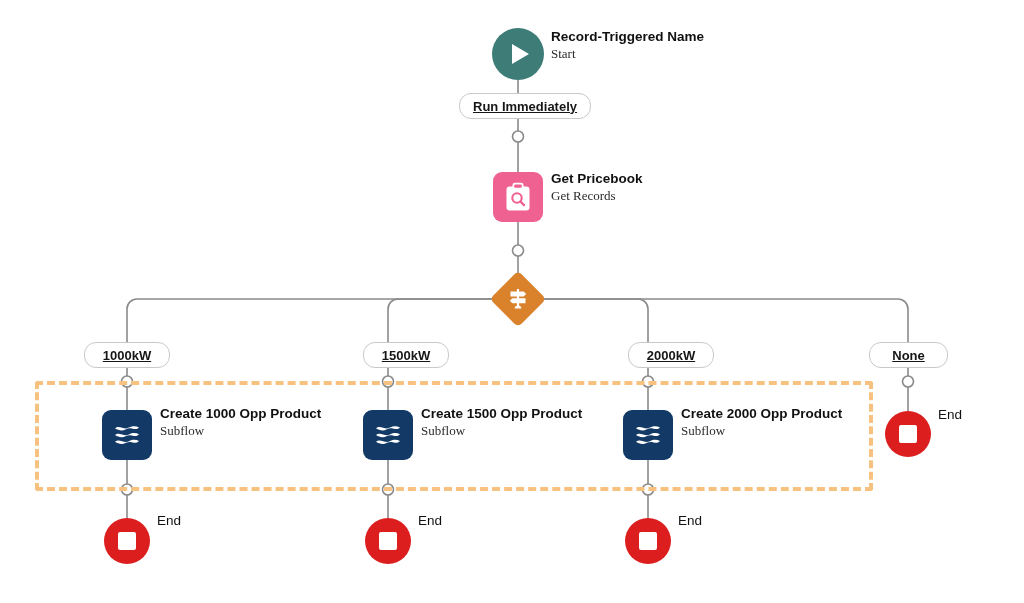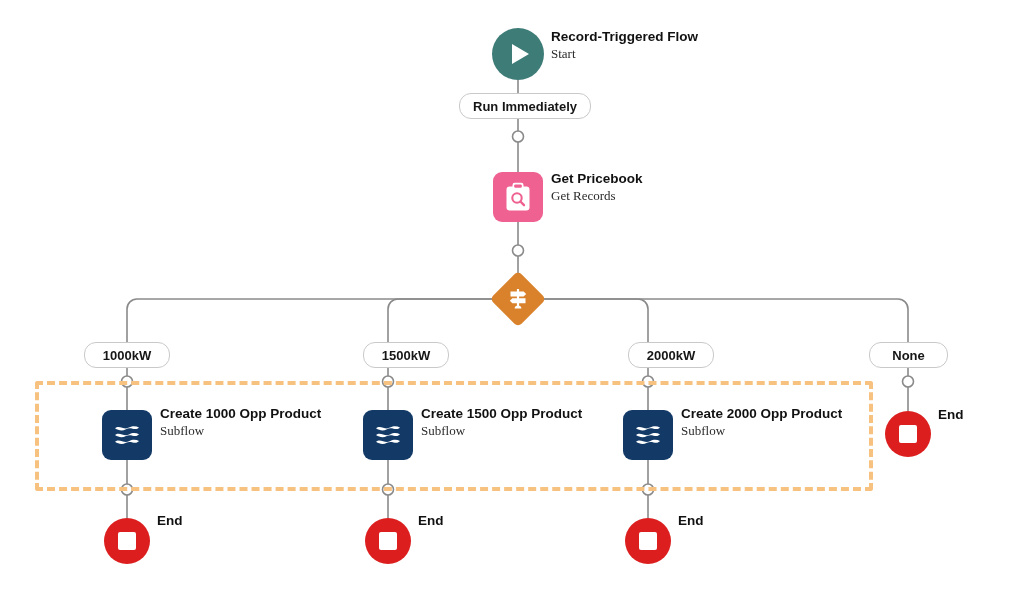--- a/index.html
+++ b/index.html
@@ -156,7 +156,7 @@
     </div>
   </div>
   <div class="lbl" style="left:551px;top:28px;">
-    <div class="t">Record-Triggered Flow</div>
+    <div class="t">Record-Triggered Name</div>
     <div class="s">Start</div>
   </div>
 

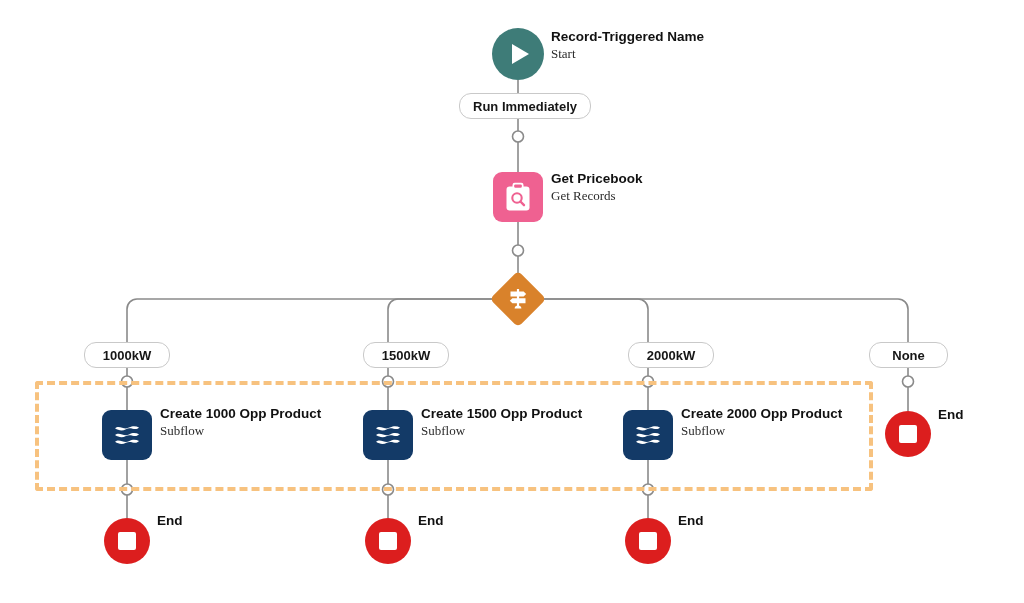--- a/index.html
+++ b/index.html
@@ -75,6 +75,7 @@
     font-size:13px;font-weight:bold;color:#161616;
     white-space:nowrap;
     box-sizing:border-box;
+    text-decoration:underline;
   }
 
   

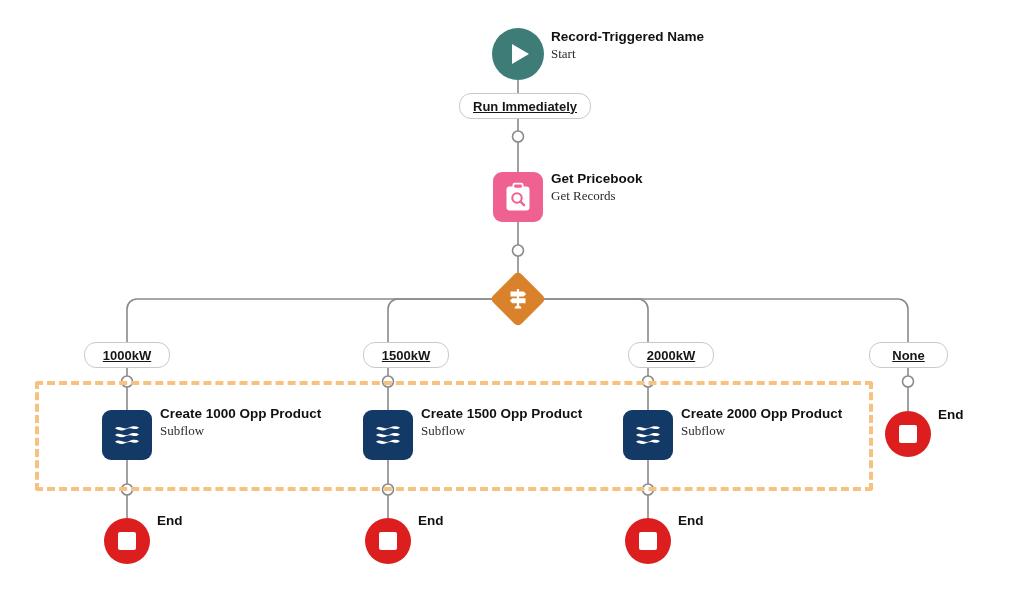--- a/index.html
+++ b/index.html
@@ -82,7 +82,7 @@
   .lbl{position:absolute;white-space:nowrap;}
   .lbl .t{font-size:13.5px;font-weight:bold;color:#111111;line-height:17px;}
   .lbl .s{font-size:13px;font-weight:normal;color:#2b2b2b;line-height:17px;font-family:Liberation Serif, serif;}
-  .lbl-end{position:absolute;font-size:13.5px;font-weight:bold;color:#111111;white-space:nowrap;}
+  .lbl-end{position:absolute;font-size:13.5px;font-weight:normal;color:#111111;white-space:nowrap;}
 
   
   .group-box{

